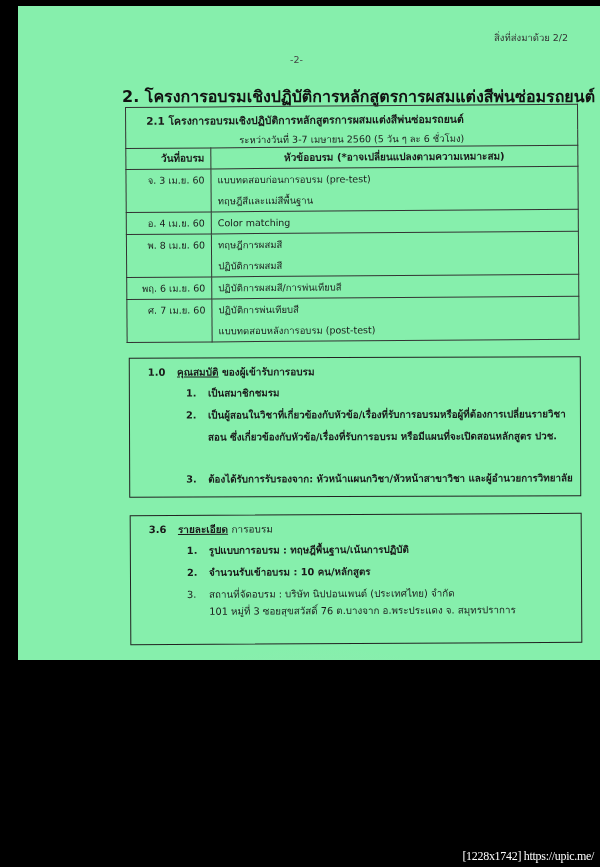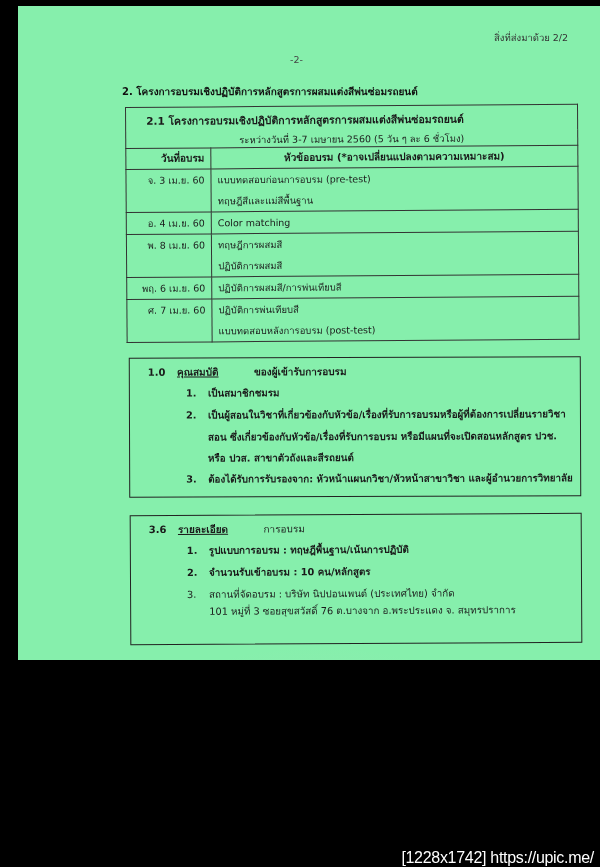--- a/index.html
+++ b/index.html
@@ -12,7 +12,7 @@
   .abs { position:absolute; white-space:nowrap; }
   .corner { left:476px; top:24px; font-size:9.5px; color:#333; }
   .pageno { left:272px; top:48px; font-size:9.5px; color:#444; }
-  .sec-title { left:104px; top:78px; font-size:10px; font-weight:bold; color:#111; }
+  .sec-title { left:104px; top:78px; font-size:16px; font-weight:bold; color:#111; }
 
   table.sched { position:absolute; left:107px; top:101px; width:453px; border-collapse:collapse;
                 border:1.5px solid #222; font-size:9.5px; transform:rotate(-0.4deg); transform-origin:left top; }

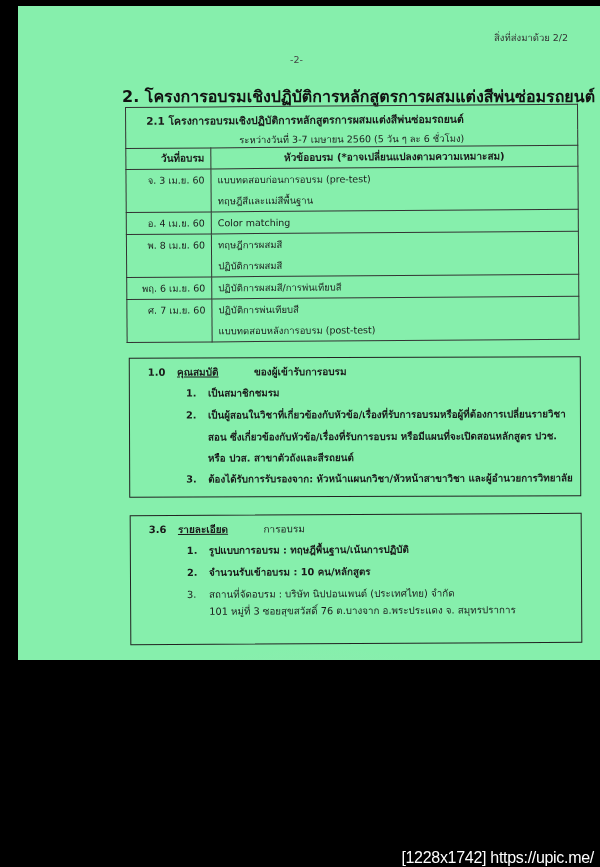--- a/index.html
+++ b/index.html
@@ -30,7 +30,7 @@
   .box3 { left:112px; top:508px; width:450px; height:128px; transform:rotate(-0.3deg); }
   .box-head { position:absolute; left:18px; top:6px; font-size:10px; font-weight:bold; white-space:nowrap; }
   .box-head .u { text-decoration:underline; margin-left:8px; }
-  .box-head .rest { font-weight:bold;margin-left:32px; }
+  .box-head .rest { font-weight:bold; }
   .box3 .box-head .rest { font-weight:normal; }
   .item { position:absolute; left:56px; font-size:9.8px; white-space:nowrap; }
   .item .n { display:inline-block; width:22px; }

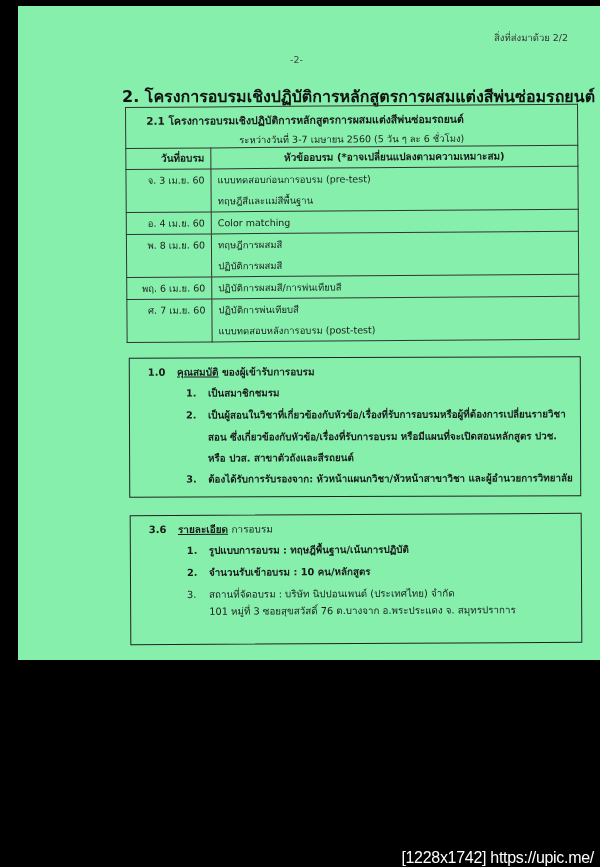--- a/index.html
+++ b/index.html
@@ -110,7 +110,6 @@
       <span class="n">2.</span><span>เป็นผู้สอนในวิชาที่เกี่ยวข้องกับหัวข้อ/เรื่องที่รับการอบรมหรือผู้ที่ต้องการเปลี่ยนรายวิชา</span>
     </div>
     <div class="cont bold" style="top:71px;">สอน ซึ่งเกี่ยวข้องกับหัวข้อ/เรื่องที่รับการอบรม หรือมีแผนที่จะเปิดสอนหลักสูตร ปวช.</div>
-    <div class="cont bold" style="top:92px;">หรือ ปวส. สาขาตัวถังและสีรถยนต์</div>
     <div class="item bold" style="top:113px;">
       <span class="n">3.</span><span>ต้องได้รับการรับรองจาก: หัวหน้าแผนกวิชา/หัวหน้าสาขาวิชา และผู้อำนวยการวิทยาลัย</span>
     </div>

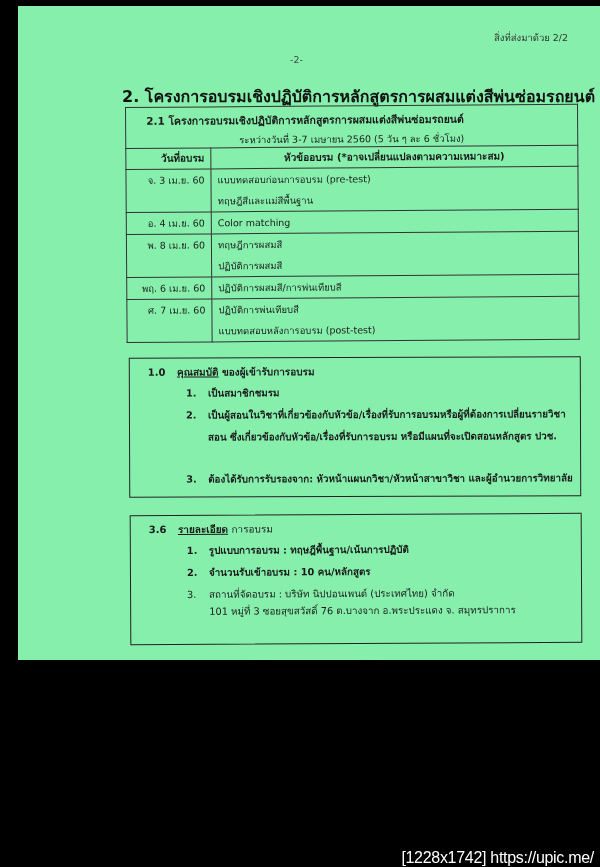--- a/index.html
+++ b/index.html
@@ -7,8 +7,8 @@
          font-family:"DejaVu Sans", sans-serif; color:#1a1a1a; }
   .page { position:absolute; left:18px; top:6px; width:589px; height:654px; background:#86efac; overflow:hidden; }
   .footer-bar { position:absolute; left:0; top:847px; width:600px; height:20px; background:#000; }
-  .footer-text { position:absolute; right:6px; top:849px; color:#fff; font-family:Liberation Sans, sans-serif;
-                 font-size:16px; letter-spacing:-0.3px;margin-left:34px; }
+  .footer-text { position:absolute; right:6px; top:849px; color:#fff; font-family:Liberation Serif, serif;
+                 font-size:12px; letter-spacing:-0.3px;margin-left:34px; }
   .abs { position:absolute; white-space:nowrap; }
   .corner { left:476px; top:24px; font-size:9.5px; color:#333; }
   .pageno { left:272px; top:48px; font-size:9.5px; color:#444; }

